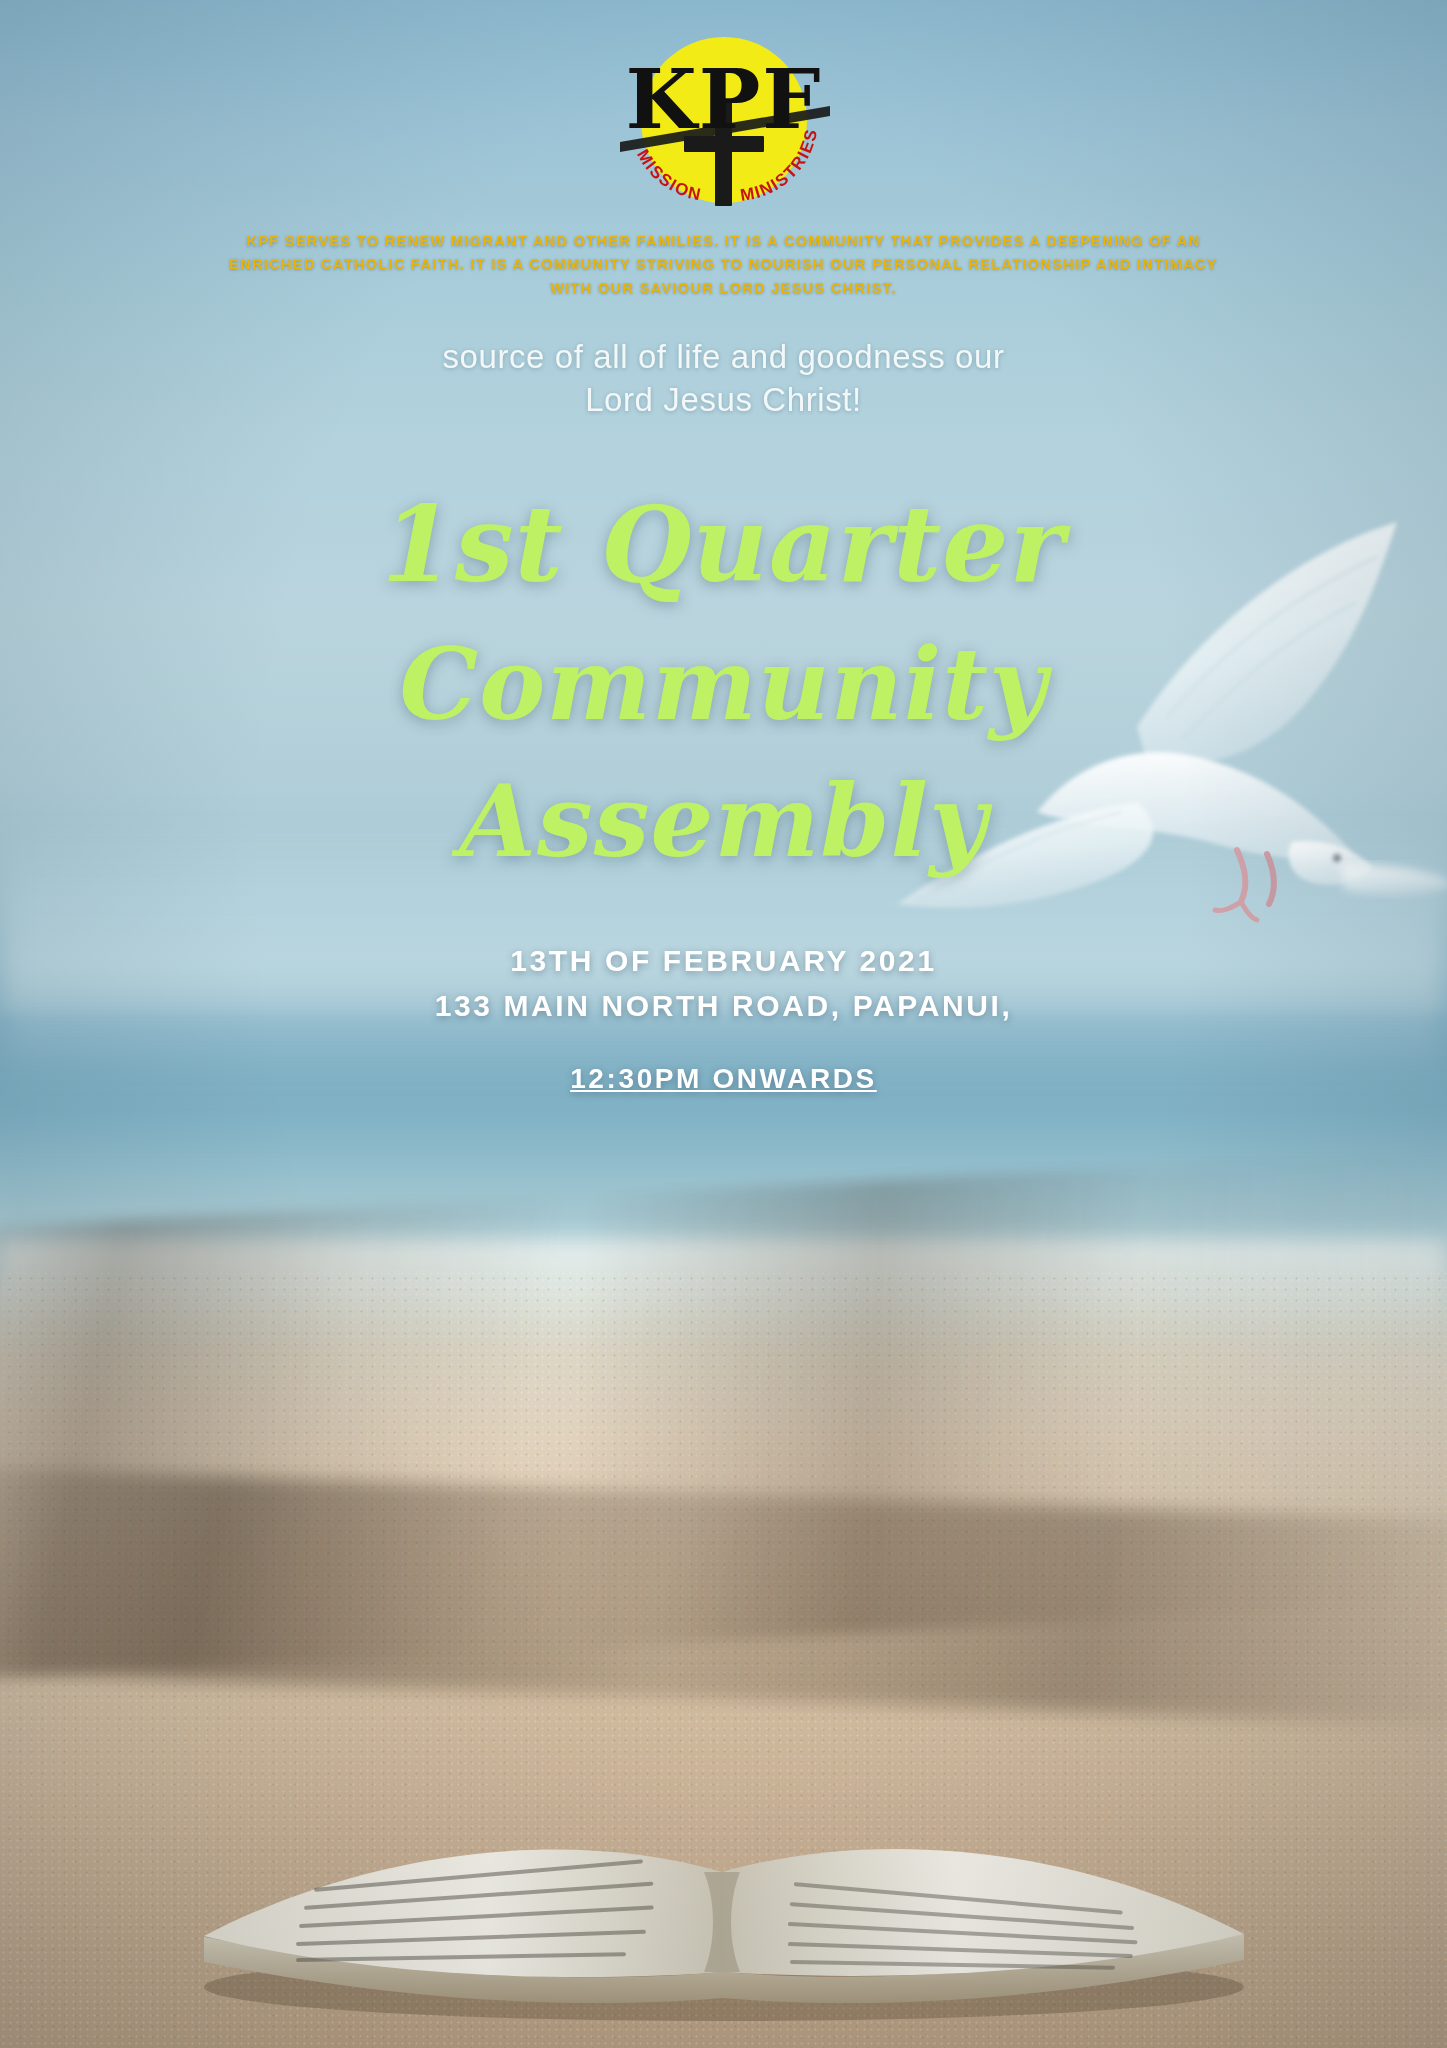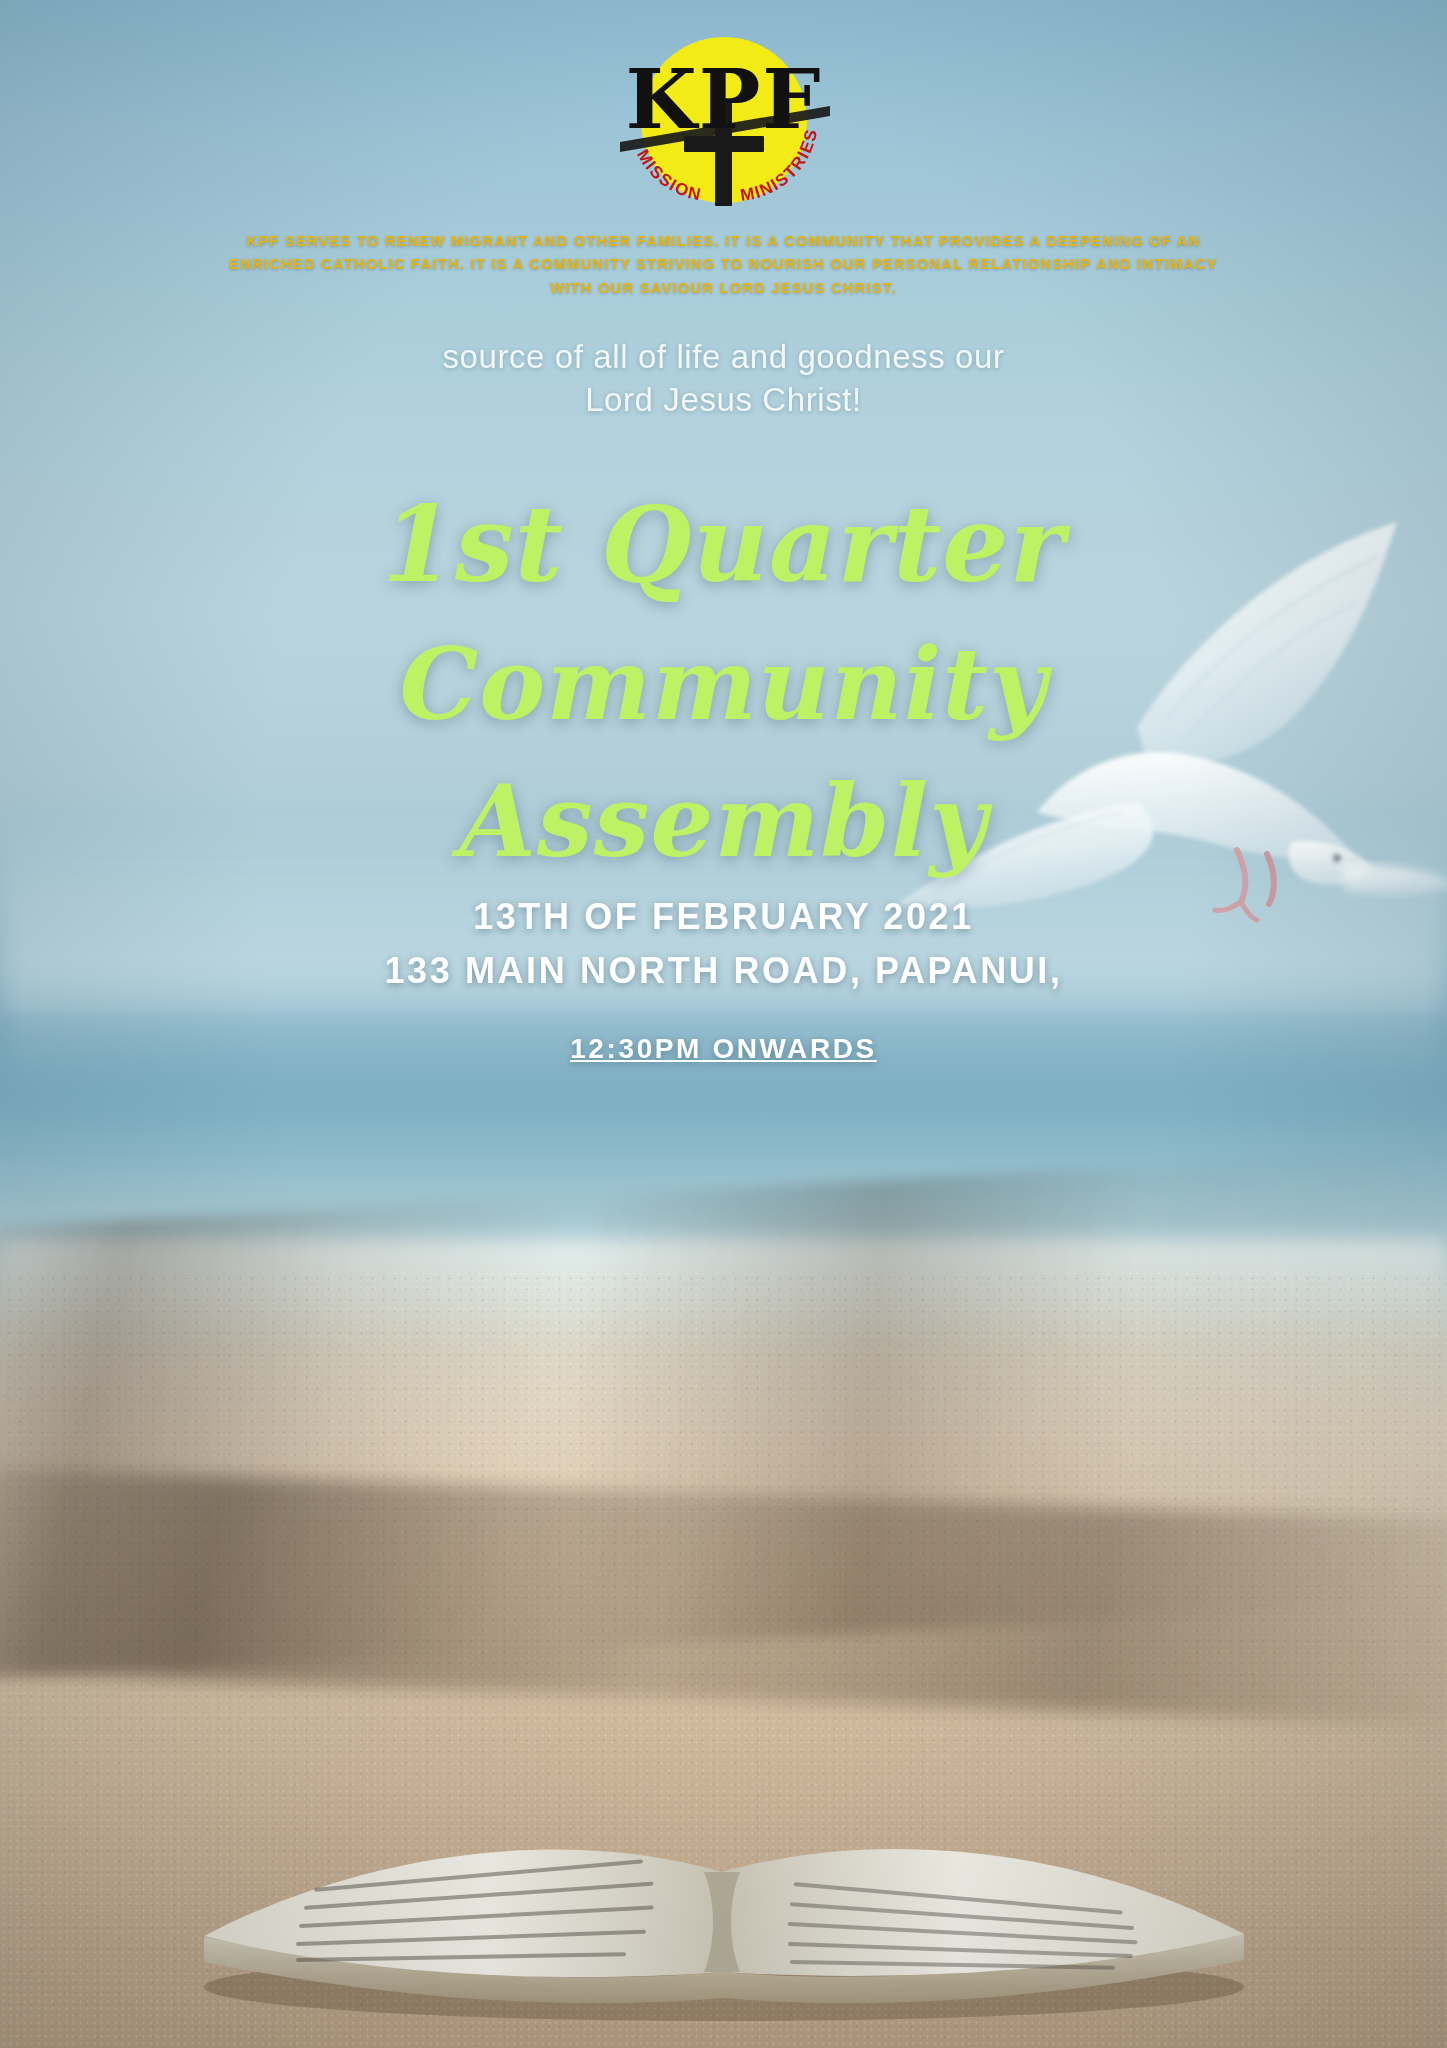--- a/index.html
+++ b/index.html
@@ -199,10 +199,11 @@
   .headline .ln3 { font-size: 99px; }
 
   .details {
+    margin-top: 48px;
     width: 100%;
     text-align: center;
     color: #ffffff;
-    font-size: 36px;
+    font-size: 30px;
     font-weight: 700;
     letter-spacing: 2.6px;
     line-height: 1.52;

